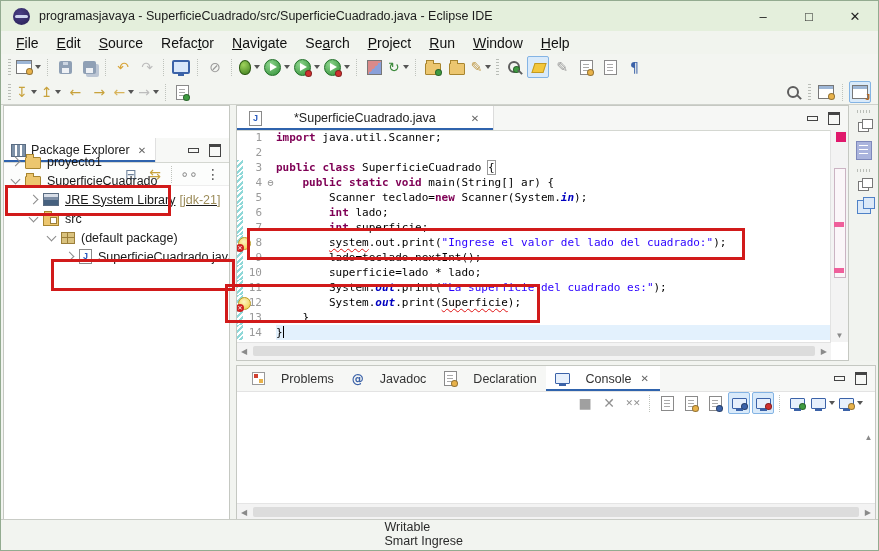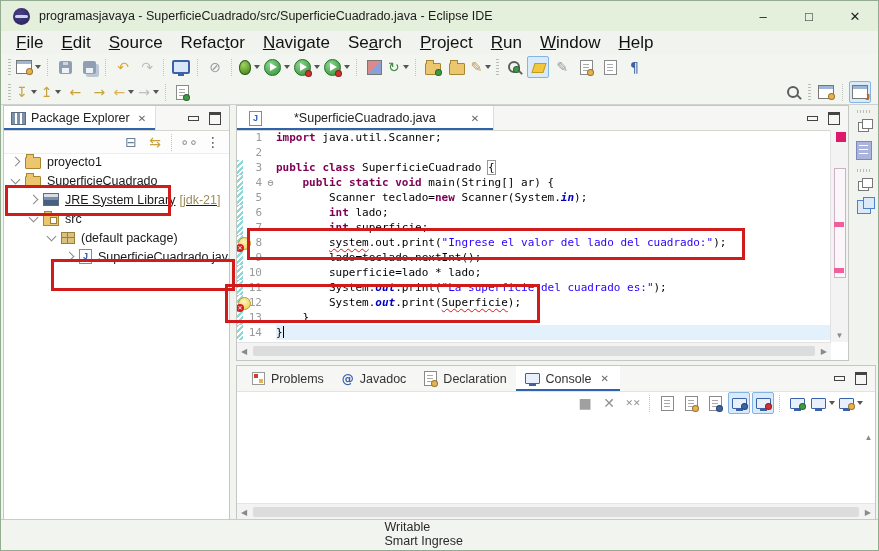--- a/index.html
+++ b/index.html
@@ -13,7 +13,7 @@
   .winbtn{width:46px;height:100%;display:flex;align-items:center;justify-content:center;font-size:13px;color:#222;}
   
   #menubar{position:absolute;left:0;top:30px;width:100%;height:23px;background:#f1f4ee;display:flex;align-items:center;padding-left:6px;box-sizing:border-box;}
-  .menu-item{padding:2px 9px;font-size:17px;color:#111;}
+  .menu-item{padding:2px 9px;font-size:14px;color:#111;}
   .menu-item u{text-decoration:underline;}
   
   .toolbar{position:absolute;left:0;width:100%;background:#f3f5f1;display:flex;align-items:center;box-sizing:border-box;padding-left:4px;}

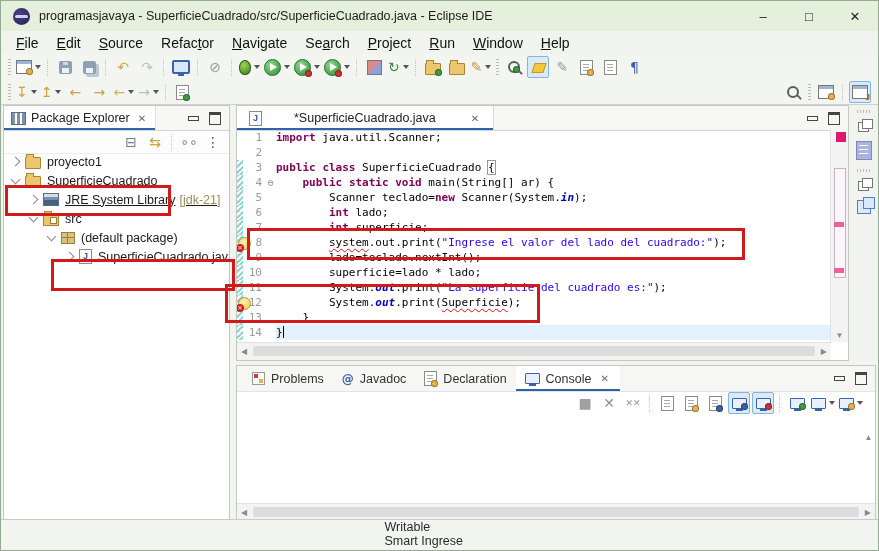--- a/index.html
+++ b/index.html
@@ -77,7 +77,7 @@
   .ov{position:absolute;right:-3px;bottom:-4px;font:bold 9px/9px "Liberation Sans",sans-serif;}
   
   #pkg-panel{position:absolute;left:2px;top:104px;width:227px;bottom:30px;background:#fff;border:1px solid #c5c8c2;box-sizing:border-box;}
-  .view-header{height:24px;display:flex;align-items:center;border-bottom:1px solid #d4d7d1;background:#f7f8f6;}
+  .view-header{height:24px;display:flex;align-items:center;border-bottom:1px solid #d4d7d1;background:#f7f8f6;margin-top:32px;}
   .view-tab{display:flex;align-items:center;height:100%;padding:0 7px;background:#fff;border-right:1px solid #e0e0e0;box-shadow:inset 0 -2px 0 #2f63ad;}
   .view-tab .lbl{font-size:12.5px;color:#222;margin:0 6px 0 5px;}
   .tab-close{font-size:10px;color:#666;padding:0 2px;}

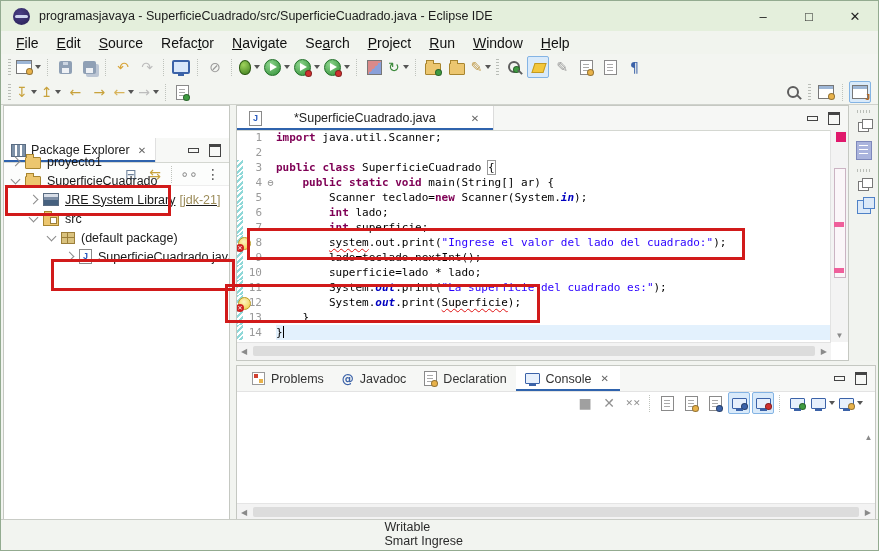--- a/index.html
+++ b/index.html
@@ -133,7 +133,7 @@
   #console-panel{position:absolute;left:235px;top:364px;right:2px;bottom:30px;background:#fff;border:1px solid #c5c8c2;box-sizing:border-box;}
   #console-tabs{height:25px;display:flex;align-items:center;background:#f6f7f5;border-bottom:1px solid #e3e3e3;padding-left:6px;}
   .ctab{display:flex;align-items:center;height:100%;padding:0 9px;font-size:12.5px;color:#333;}
-  .ctab .lbl{margin-left:6px;}
+  .ctab .lbl{margin-left:16px;}
   .ctab.sel{background:#fff;box-shadow:inset 0 -2px 0 #2f63ad;}
   .ctab.sel .tab-close{margin-left:7px;}
   #console-toolbar{height:22px;display:flex;align-items:center;justify-content:flex-end;padding-right:10px;background:#fff;}

